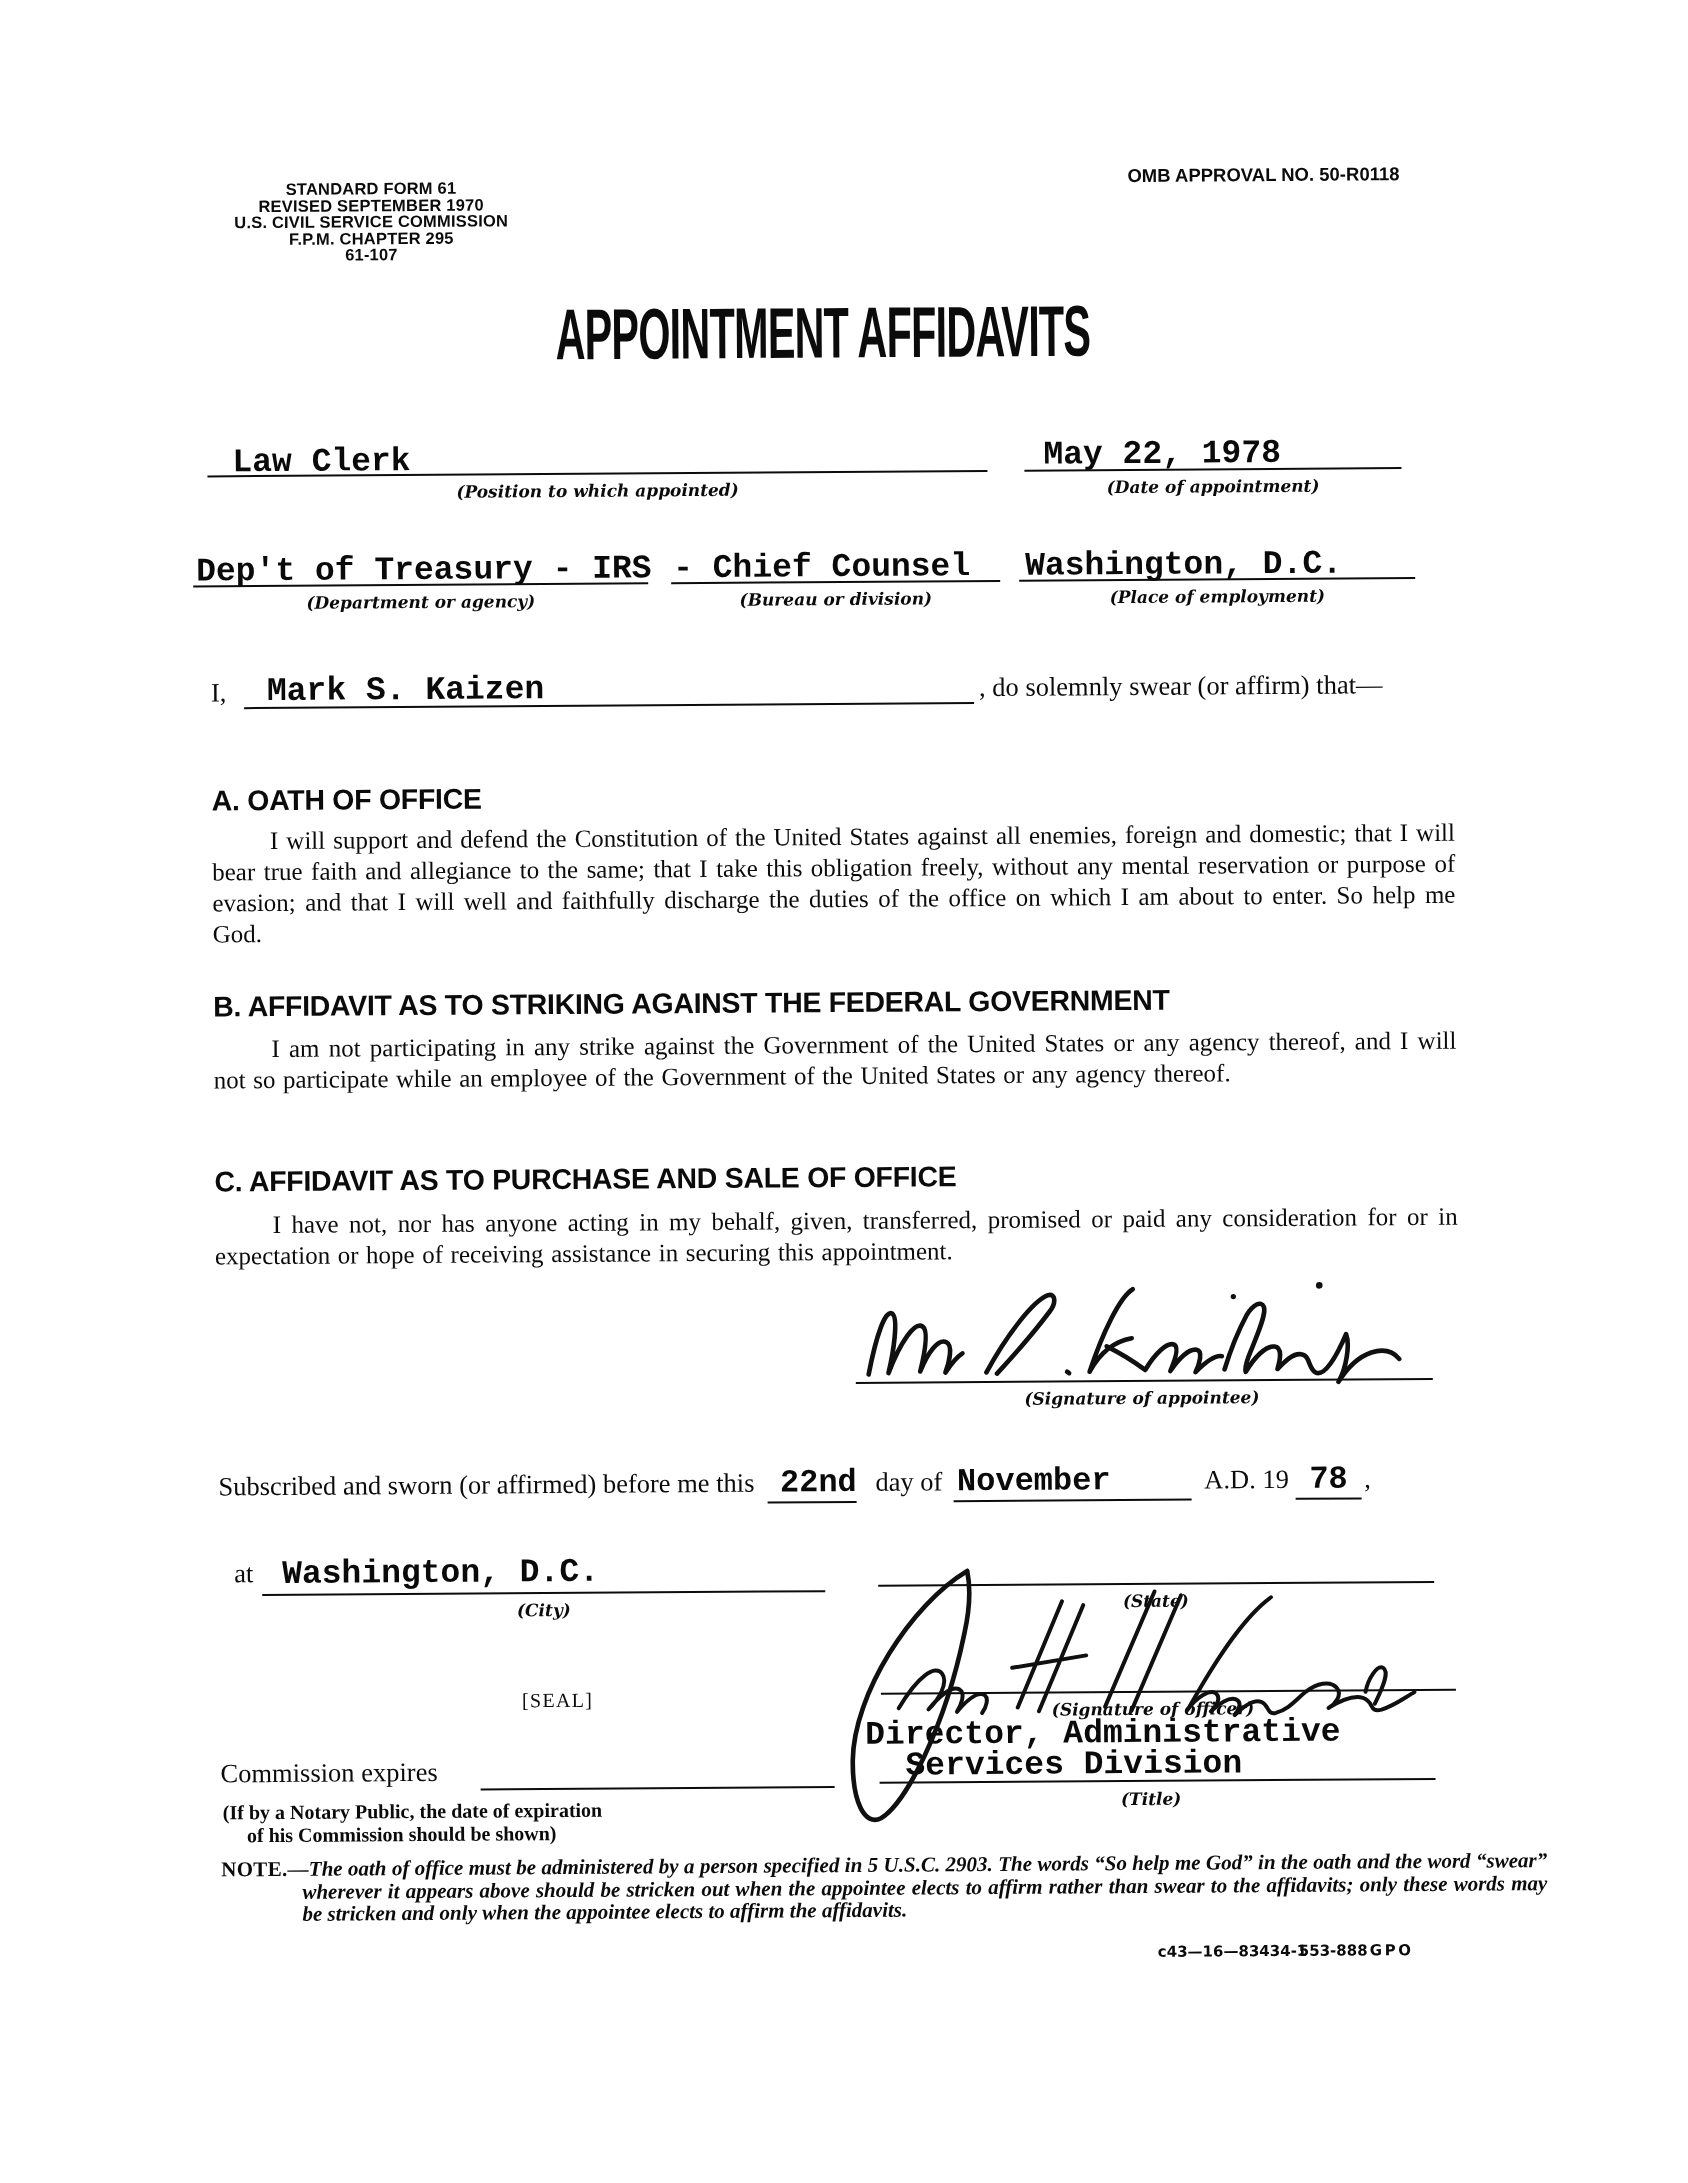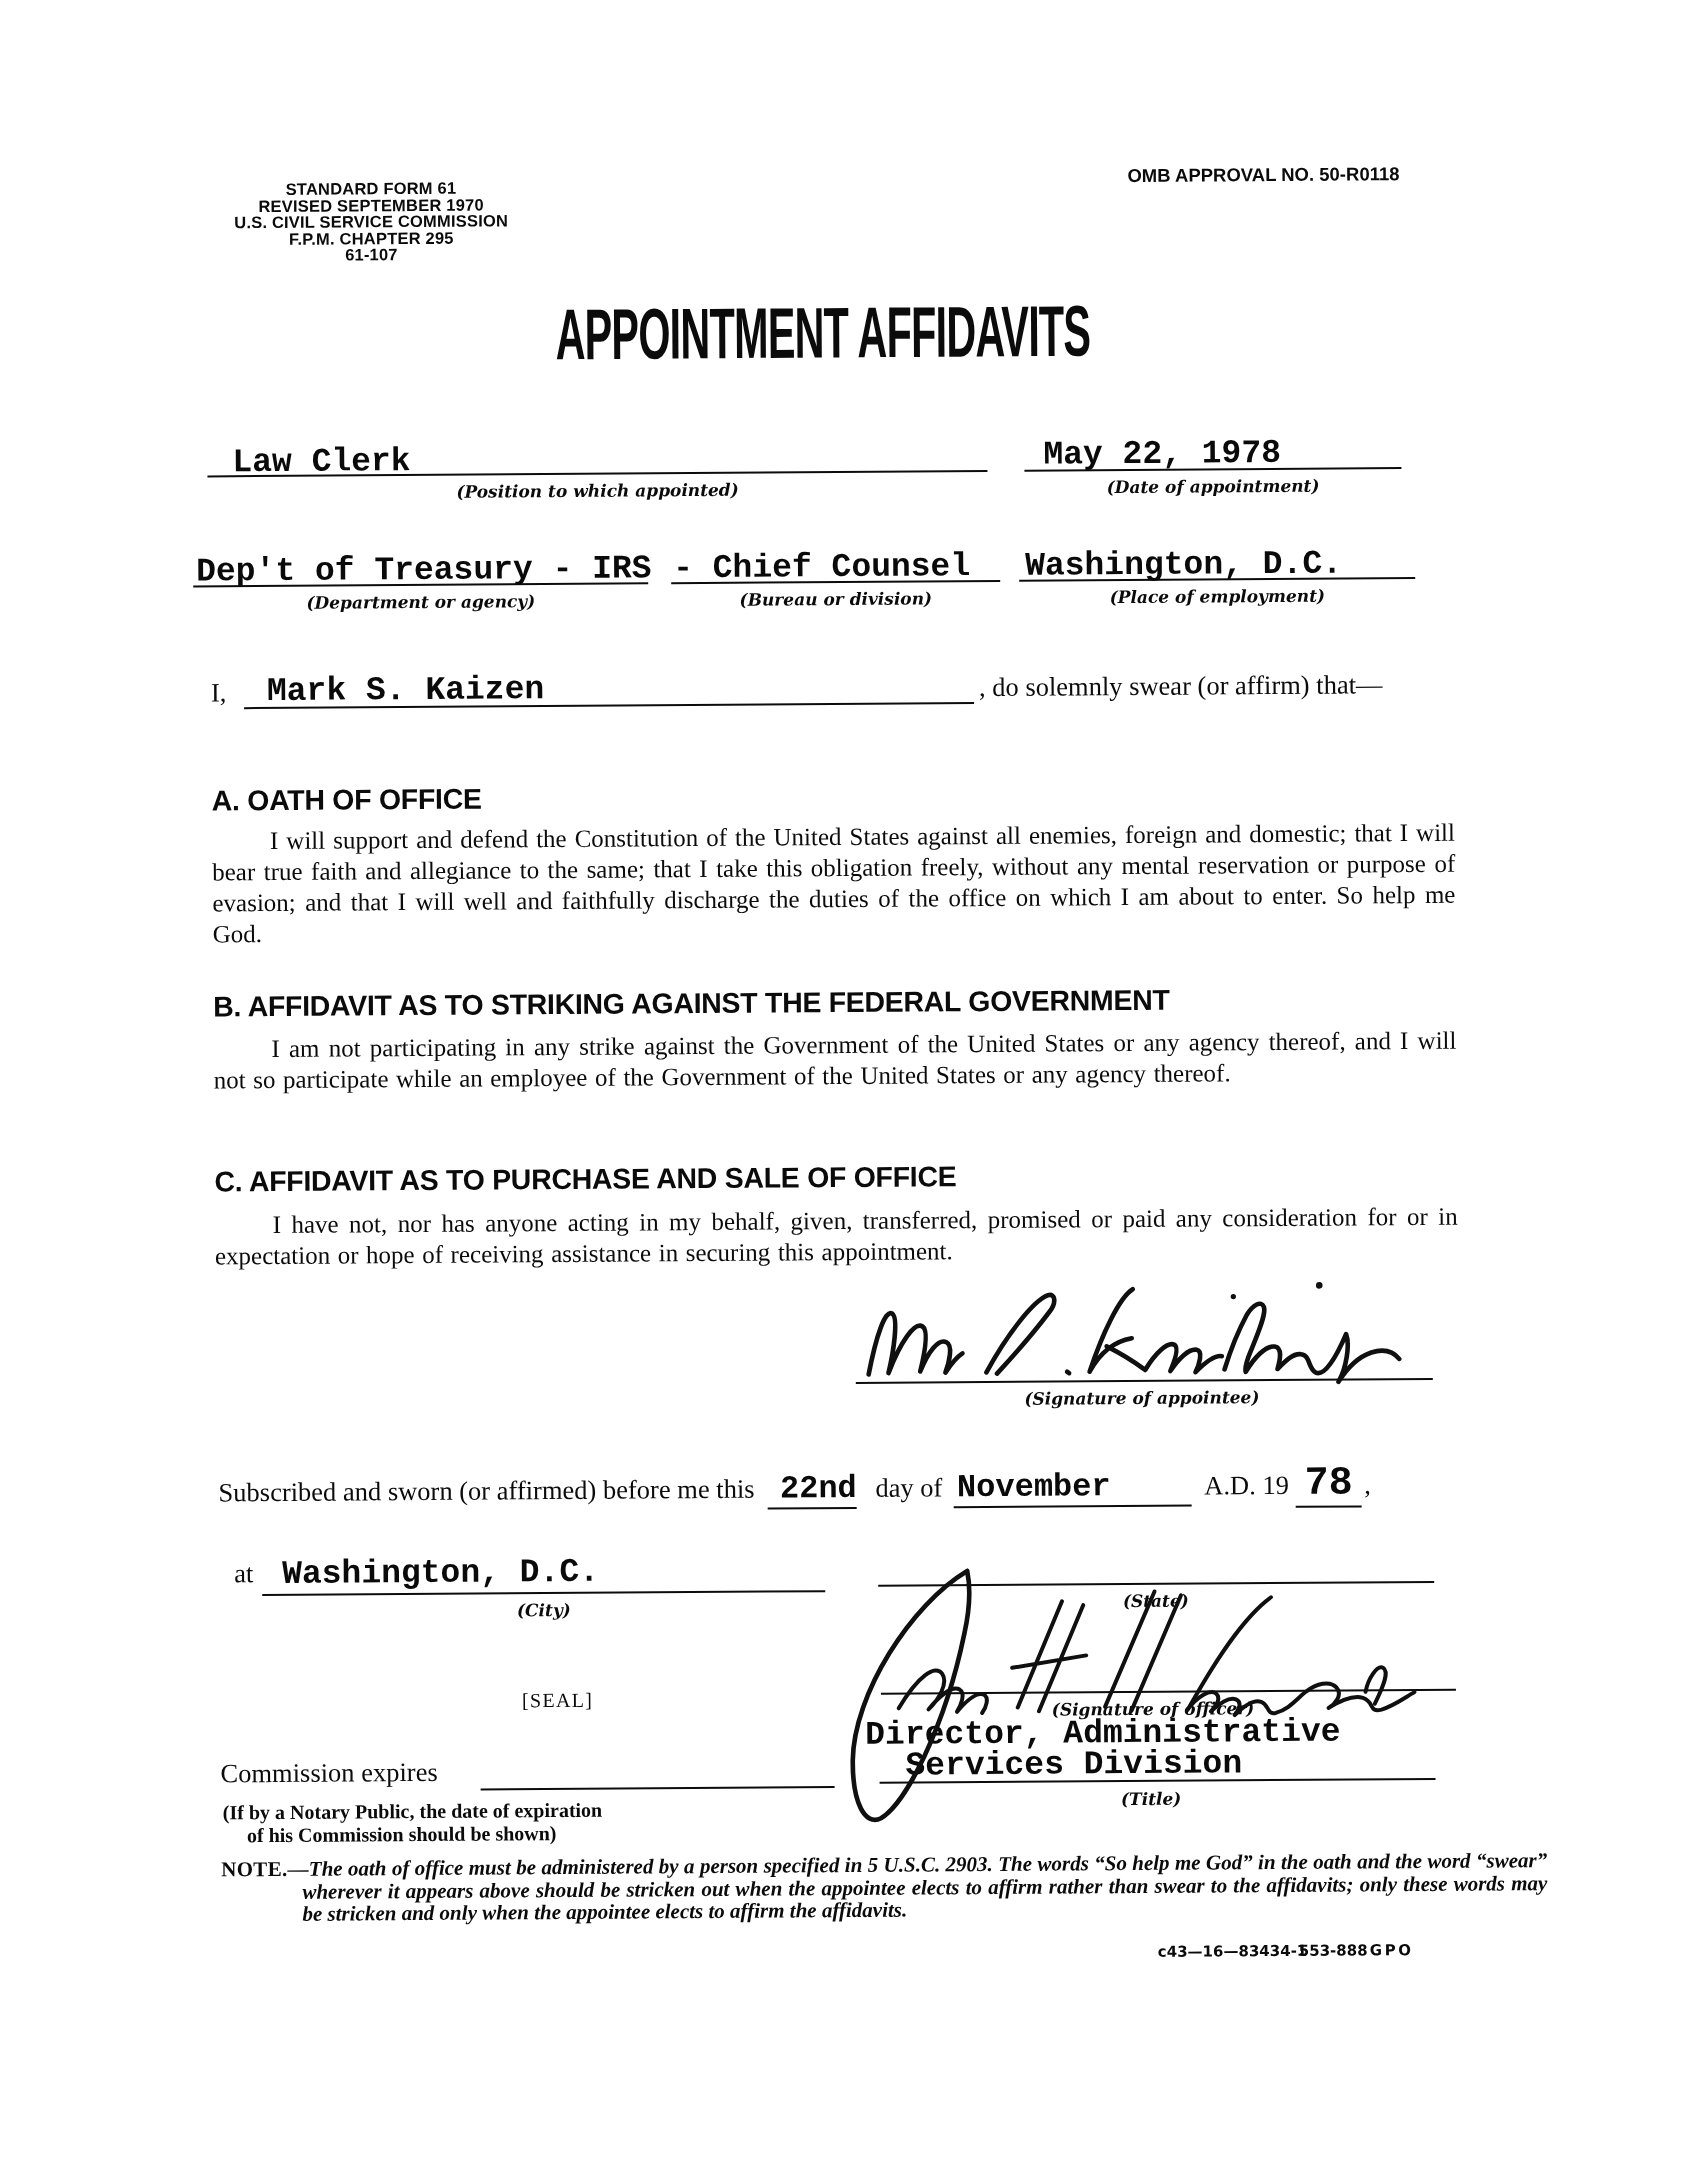--- a/index.html
+++ b/index.html
@@ -103,7 +103,7 @@
     <span class="lead" style="margin-left:16px;">day of</span>
     <span class="u" style="margin-left:8px;min-width:238px;"><span class="mono" style="font-size:32px;padding-left:4px;">November</span></span>
     <span class="lead" style="margin-left:10.6px;">A.D. 19</span>
-    <span class="u" style="margin-left:4px;min-width:66px;text-align:center;"><span class="mono" style="font-size:40px;">78</span></span>
+    <span class="u" style="margin-left:4px;min-width:66px;text-align:center;"><span class="mono" style="font-size:32px;">78</span></span>
     <span class="lead">,</span>
   </div>
 

